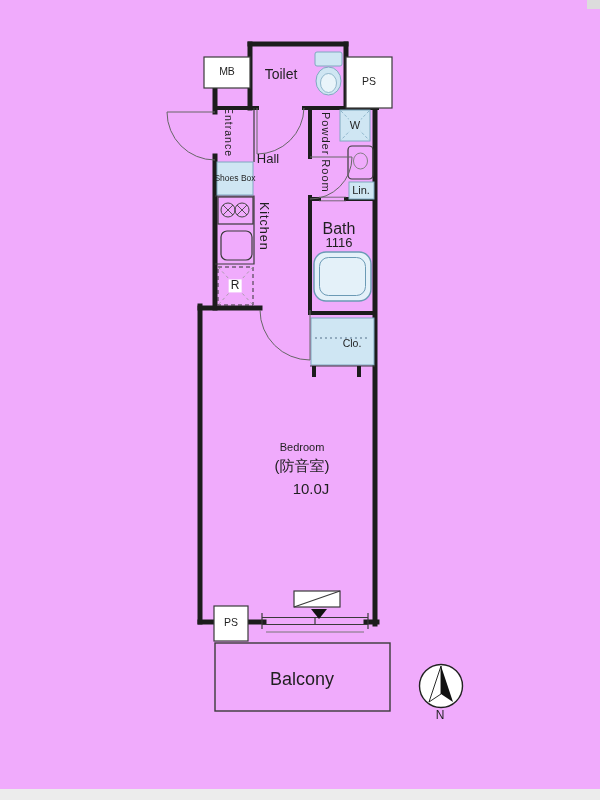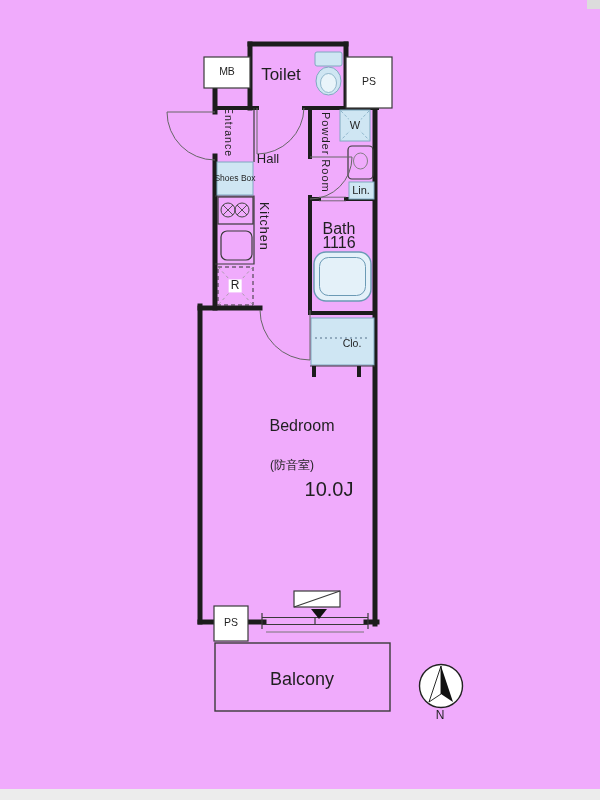--- a/index.html
+++ b/index.html
@@ -156,7 +156,7 @@
     </svg>
 
     <div class="label" style="left:227px;top:72px;font-size:10.5px">MB</div>
-    <div class="label" style="left:281px;top:75px;font-size:17px">Toilet</div>
+    <div class="label" style="left:281px;top:75px;font-size:14px">Toilet</div>
     <div class="label" style="left:369px;top:82px;font-size:10.5px">PS</div>
     <div class="vlabel" style="left:222px;top:107px;font-size:10.5px">Entrance</div>
     <div class="label wrap" style="left:235px;top:179px;font-size:8.5px;width:58px">Shoes Box</div>

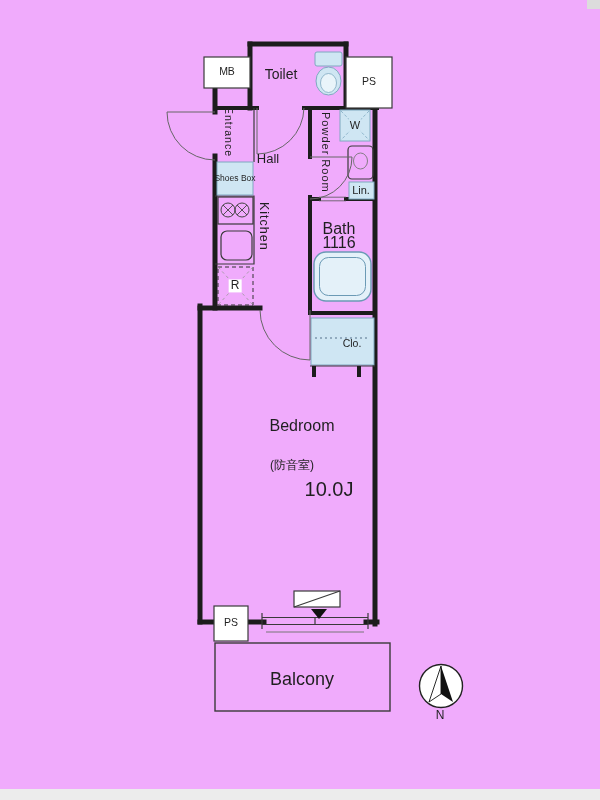--- a/index.html
+++ b/index.html
@@ -165,7 +165,7 @@
     <div class="label" style="left:355px;top:125px;font-size:11px;background:var(--fixture-fill);padding:0 1px">W</div>
     <div class="label" style="left:361px;top:190px;font-size:11px">Lin.</div>
     <div class="label" style="left:339px;top:229px;font-size:16px">Bath</div>
-    <div class="label" style="left:339px;top:243px;font-size:16px">1116</div>
+    <div class="label" style="left:339px;top:243px;font-size:13px">1116</div>
     <div class="vlabel" style="left:256px;top:202px;font-size:12.5px">Kitchen</div>
     <div class="label" style="left:235px;top:286px;font-size:12px;background:#fff;padding:0 2px">R</div>
     <div class="label" style="left:352px;top:344px;font-size:10.5px">Clo.</div>

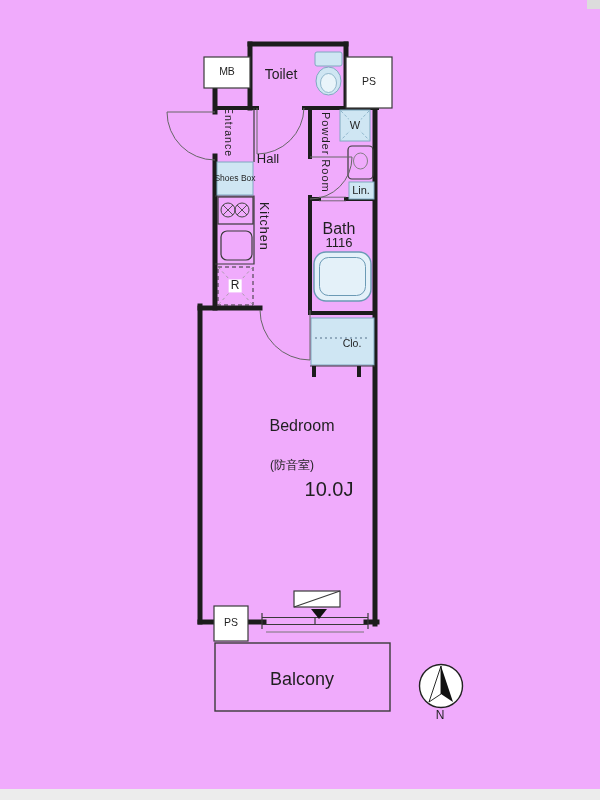--- a/index.html
+++ b/index.html
@@ -169,7 +169,7 @@
     <div class="vlabel" style="left:256px;top:202px;font-size:12.5px">Kitchen</div>
     <div class="label" style="left:235px;top:286px;font-size:12px;background:#fff;padding:0 2px">R</div>
     <div class="label" style="left:352px;top:344px;font-size:10.5px">Clo.</div>
-    <div class="label" style="left:302px;top:426px;font-size:16px">Bedroom</div>
+    <div class="label" style="left:302px;top:447px;font-size:11px">Bedroom</div>
     <div class="label" style="left:292px;top:466px;font-size:12px">(防音室)</div>
     <div class="label" style="left:329px;top:489px;font-size:20px">10.0J</div>
     <div class="label" style="left:231px;top:623px;font-size:10.5px">PS</div>

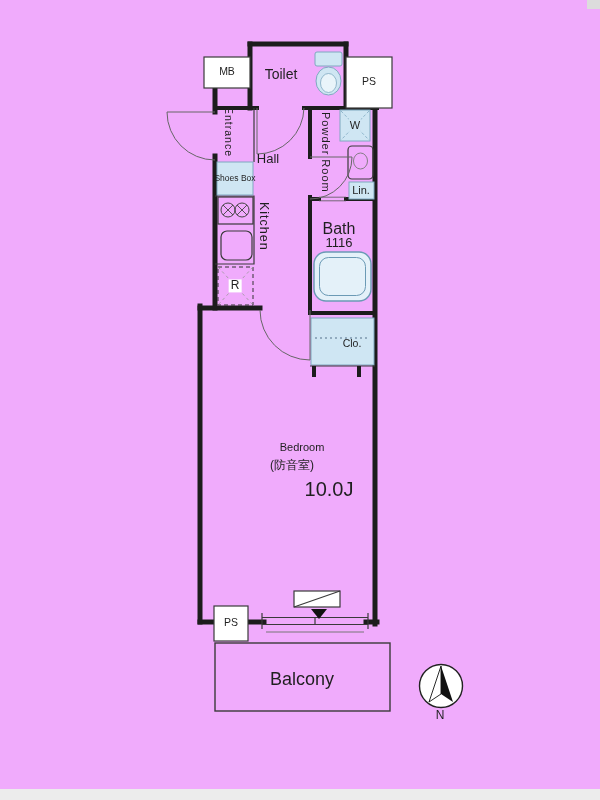--- a/index.html
+++ b/index.html
@@ -170,7 +170,7 @@
     <div class="label" style="left:235px;top:286px;font-size:12px;background:#fff;padding:0 2px">R</div>
     <div class="label" style="left:352px;top:344px;font-size:10.5px">Clo.</div>
     <div class="label" style="left:302px;top:447px;font-size:11px">Bedroom</div>
-    <div class="label" style="left:292px;top:466px;font-size:12px">(防音室)</div>
+    <div class="label" style="left:302px;top:466px;font-size:15px">(防音室)</div>
     <div class="label" style="left:329px;top:489px;font-size:20px">10.0J</div>
     <div class="label" style="left:231px;top:623px;font-size:10.5px">PS</div>
     <div class="label" style="left:302px;top:680px;font-size:18px">Balcony</div>

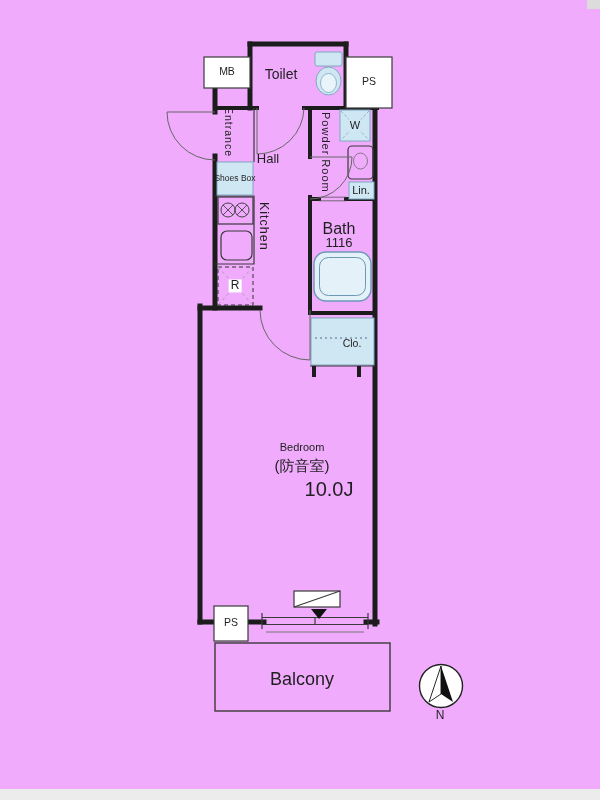--- a/index.html
+++ b/index.html
@@ -171,7 +171,7 @@
     <div class="label" style="left:352px;top:344px;font-size:10.5px">Clo.</div>
     <div class="label" style="left:302px;top:447px;font-size:11px">Bedroom</div>
     <div class="label" style="left:302px;top:466px;font-size:15px">(防音室)</div>
-    <div class="label" style="left:329px;top:489px;font-size:20px">10.0J</div>
+    <div class="label" style="left:311px;top:489px;font-size:15px">10.0J</div>
     <div class="label" style="left:231px;top:623px;font-size:10.5px">PS</div>
     <div class="label" style="left:302px;top:680px;font-size:18px">Balcony</div>
     <div class="label" style="left:440px;top:716px;font-size:12px">N</div>

